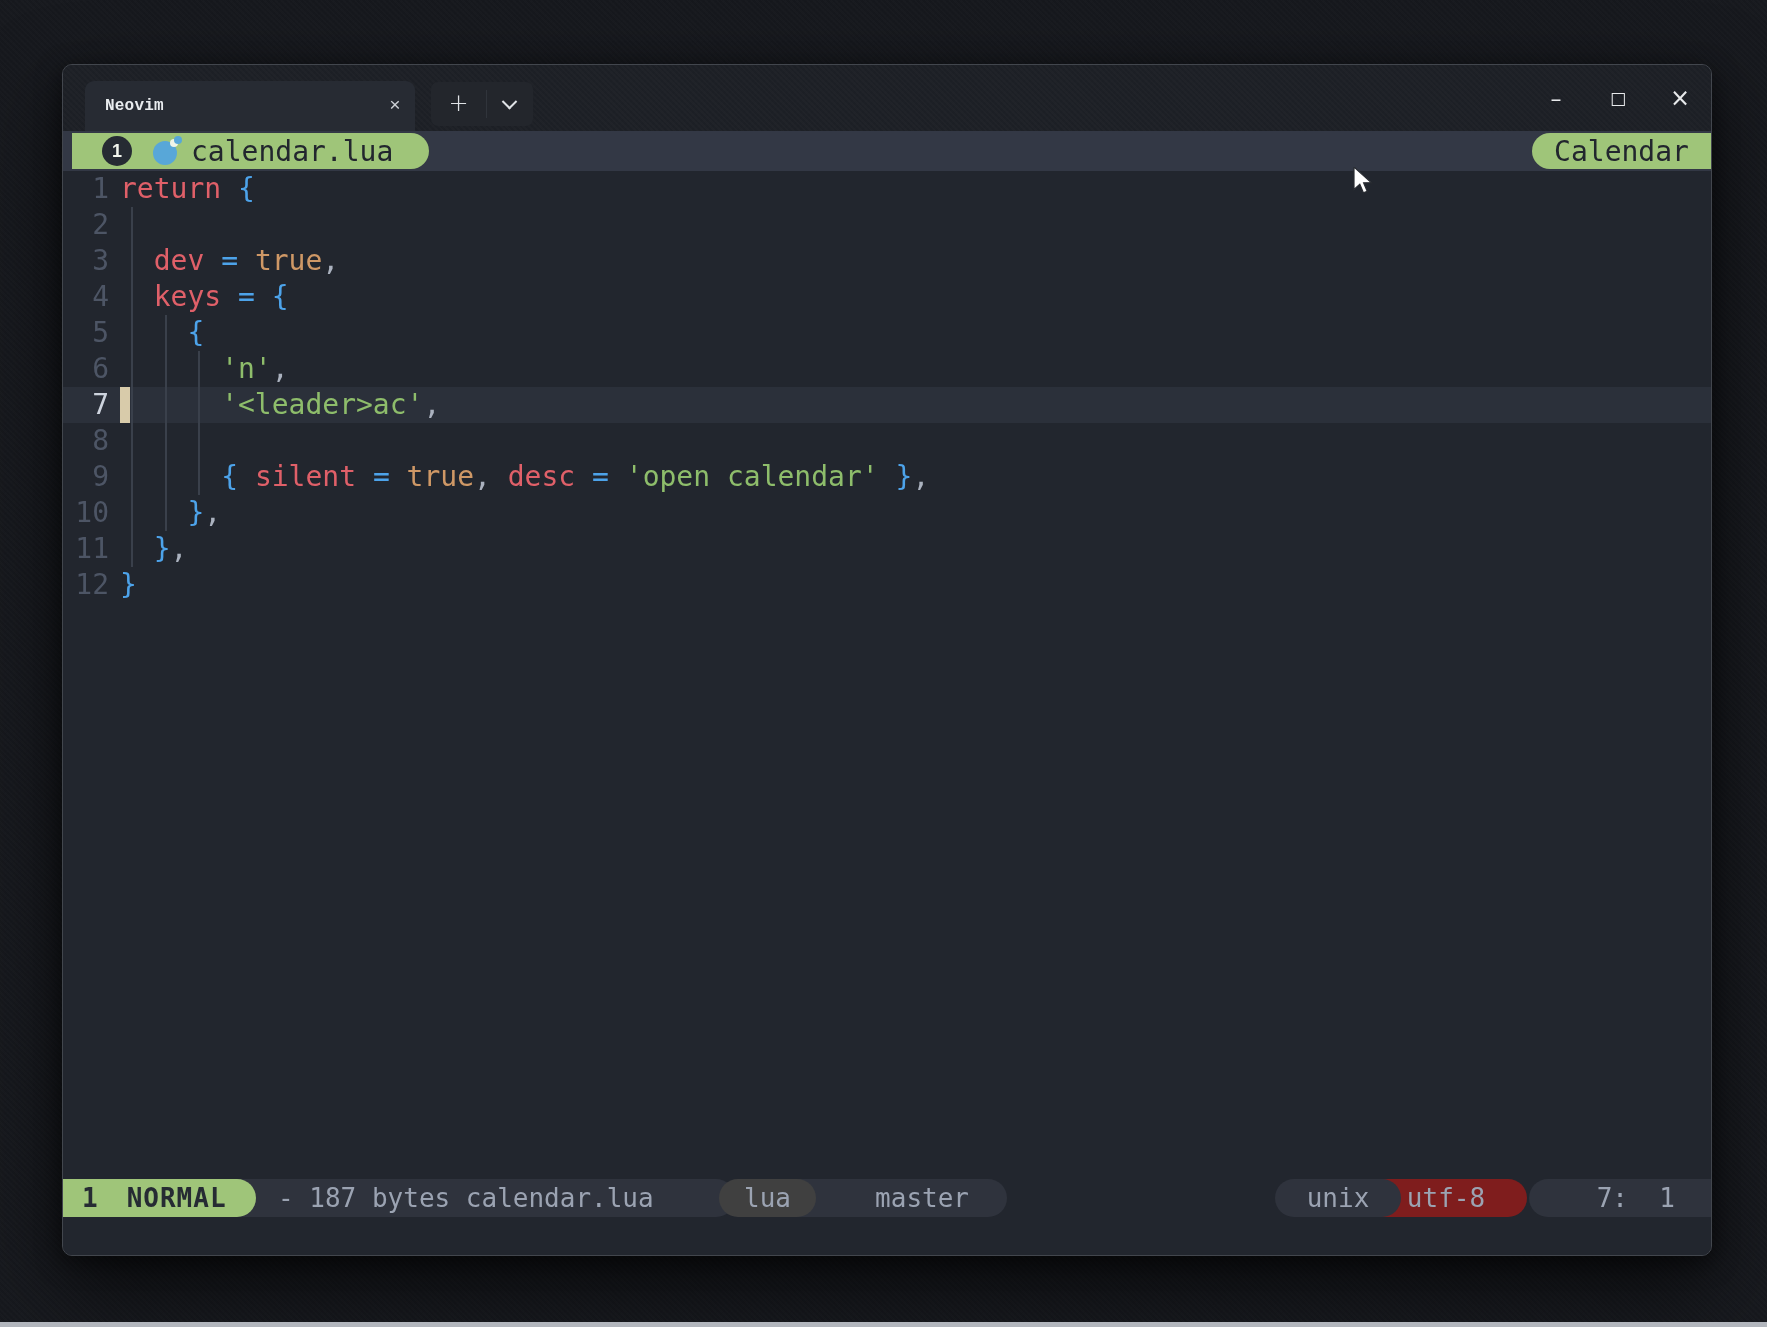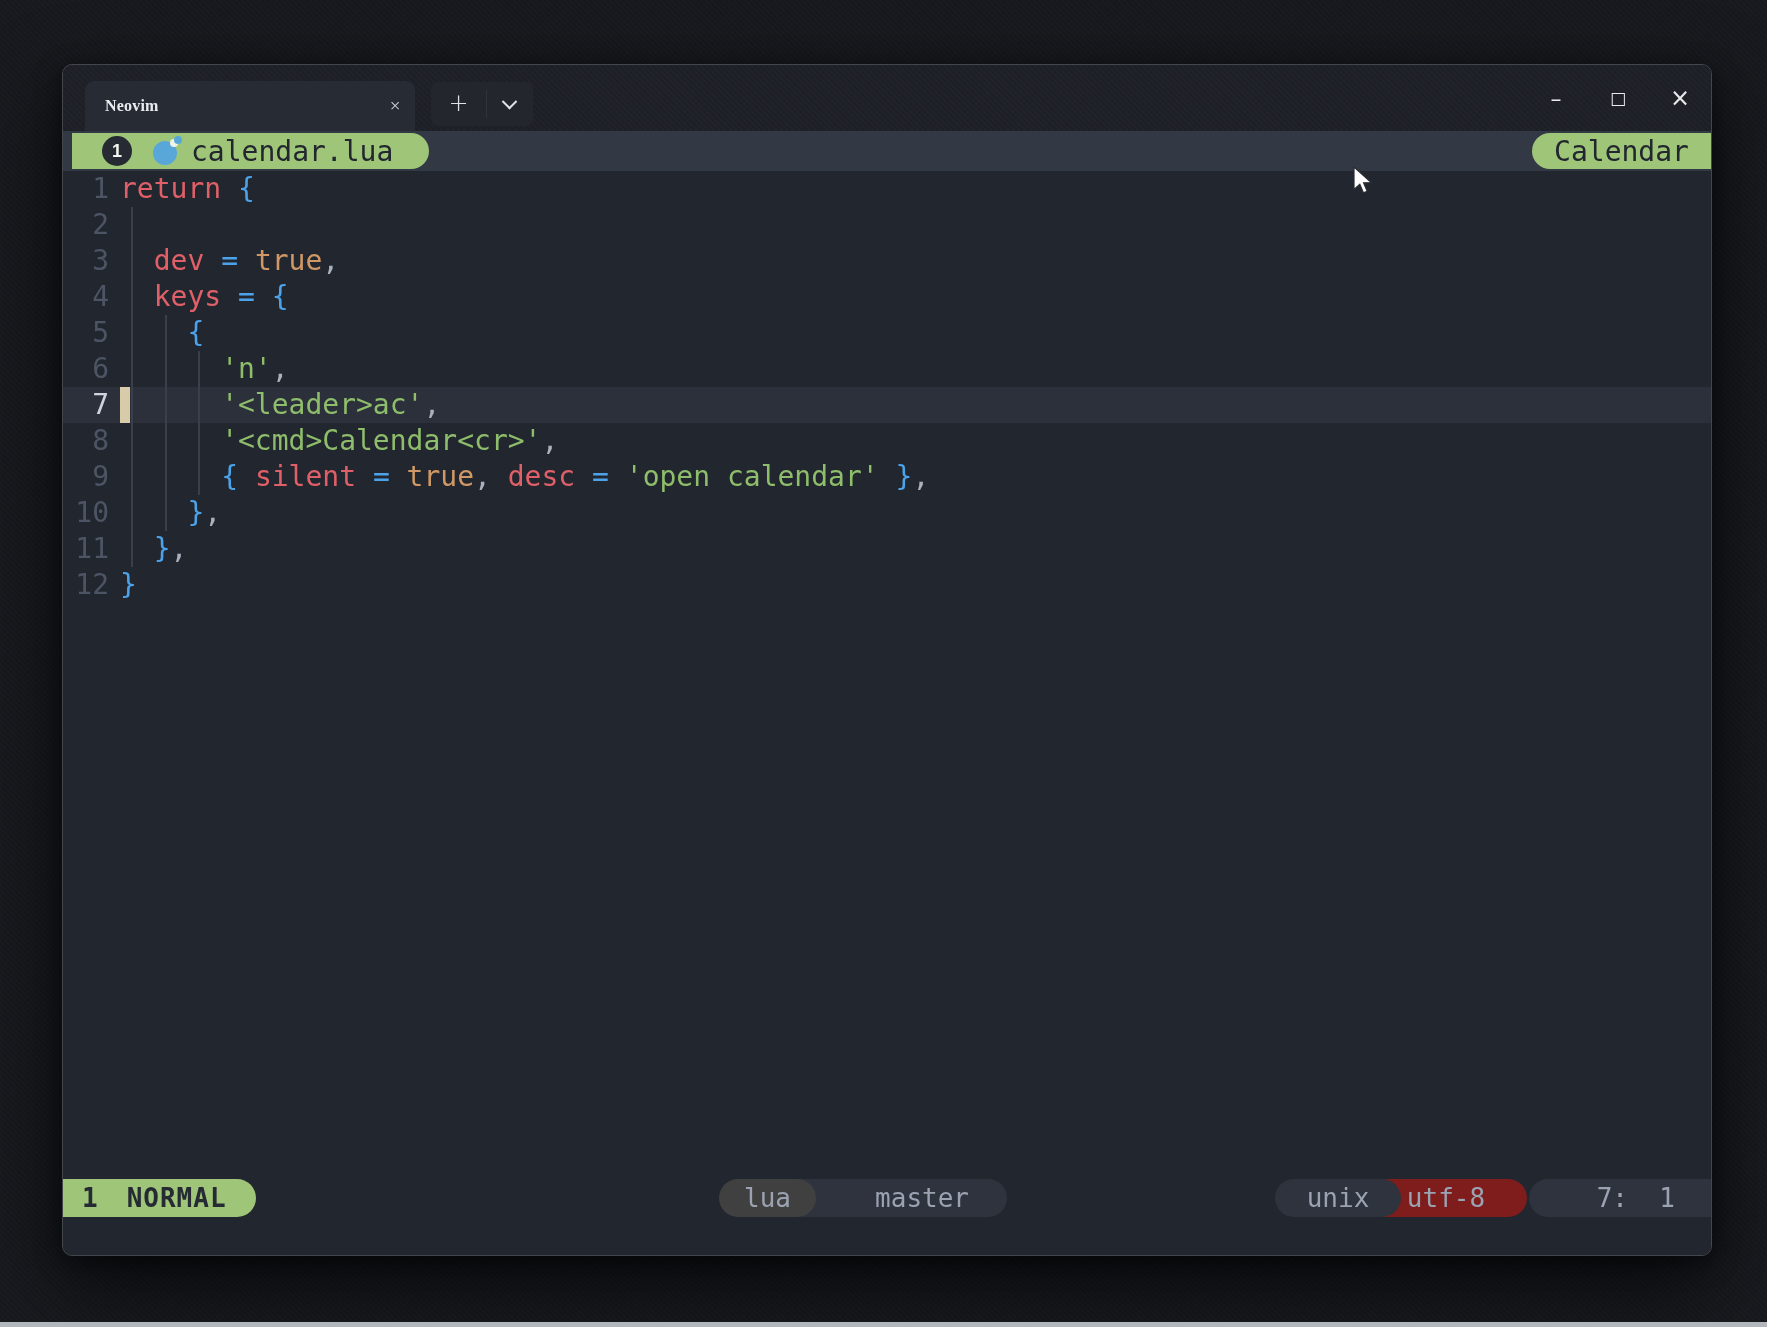--- a/index.html
+++ b/index.html
@@ -31,7 +31,7 @@
     position:absolute; left:22px; top:16px; width:330px; height:50px;
     background:#272b33; border-radius:9px 9px 0 0;
     display:flex; align-items:center;
-    font-family:Liberation Serif, serif; font-size:16px; font-weight:bold; color:#e9ecef;
+    font-family:Liberation Mono, monospace; font-size:16px; font-weight:bold; color:#e9ecef;
   }
   .term-tab .tab-title{ padding-left:20px; flex:1; letter-spacing:.2px; }
   .term-tab .tab-close{ width:40px; text-align:center; color:#ccd0d5; font-size:19px; font-weight:normal; cursor:default; }

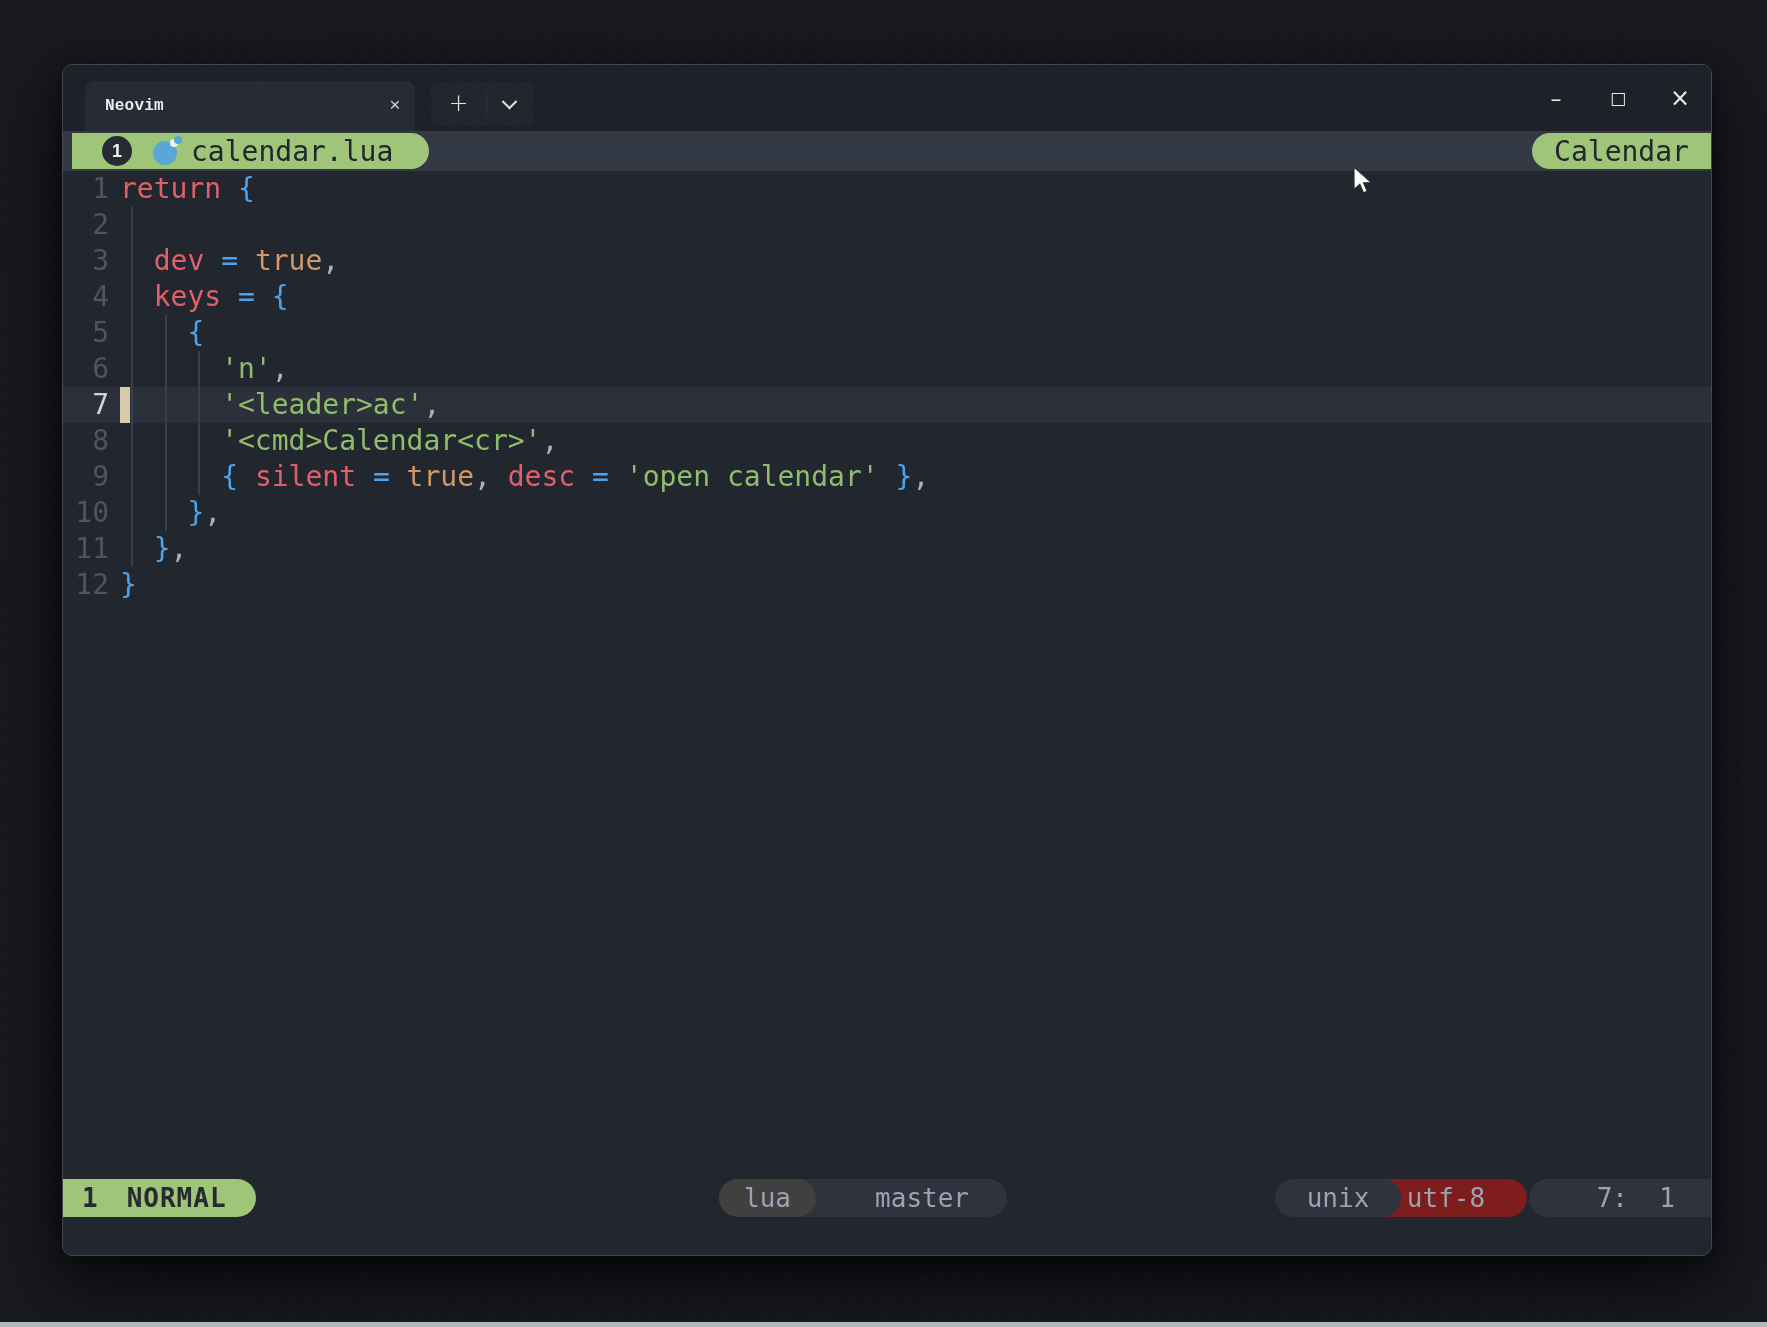--- a/index.html
+++ b/index.html
@@ -154,7 +154,7 @@
             <div class="code-row"><span class="lnum">5</span><span class="ltext"><span style="color: rgb(171, 178, 191);">    </span><span style="color: rgb(77, 163, 234);">{</span></span></div>
             <div class="code-row"><span class="lnum">6</span><span class="ltext"><span style="color: rgb(171, 178, 191);">      </span><span style="color: rgb(142, 189, 107);">'n'</span><span style="color: rgb(171, 178, 191);">,</span></span></div>
             <div class="code-row cursorline"><span class="lnum">7</span><span class="ltext"><span style="color: rgb(171, 178, 191);">      </span><span style="color: rgb(142, 189, 107);">'&lt;leader&gt;ac'</span><span style="color: rgb(171, 178, 191);">,</span></span></div>
-            <div class="code-row"><span class="lnum">8</span><span class="ltext"><span style="color: rgb(171, 178, 191);">      </span><span style="color: rgb(142, 189, 107);">'&lt;cmd&gt;Calendar&lt;cr&gt;'</span><span style="color: rgb(171, 178, 191);">,</span></span></div>
+            <div class="code-row"><span class="lnum">8</span></div>
             <div class="code-row"><span class="lnum">9</span><span class="ltext"><span style="color: rgb(171, 178, 191);">      </span><span style="color: rgb(77, 163, 234);">{</span><span style="color: rgb(171, 178, 191);"> </span><span style="color: rgb(224, 96, 105);">silent</span><span style="color: rgb(171, 178, 191);"> </span><span style="color: rgb(77, 163, 234);">=</span><span style="color: rgb(171, 178, 191);"> </span><span style="color: rgb(207, 152, 102);">true</span><span style="color: rgb(171, 178, 191);">, </span><span style="color: rgb(224, 96, 105);">desc</span><span style="color: rgb(171, 178, 191);"> </span><span style="color: rgb(77, 163, 234);">=</span><span style="color: rgb(171, 178, 191);"> </span><span style="color: rgb(142, 189, 107);">'open calendar'</span><span style="color: rgb(171, 178, 191);"> </span><span style="color: rgb(77, 163, 234);">}</span><span style="color: rgb(171, 178, 191);">,</span></span></div>
             <div class="code-row"><span class="lnum">10</span><span class="ltext"><span style="color: rgb(171, 178, 191);">    </span><span style="color: rgb(77, 163, 234);">}</span><span style="color: rgb(171, 178, 191);">,</span></span></div>
             <div class="code-row"><span class="lnum">11</span><span class="ltext"><span style="color: rgb(171, 178, 191);">  </span><span style="color: rgb(77, 163, 234);">}</span><span style="color: rgb(171, 178, 191);">,</span></span></div>

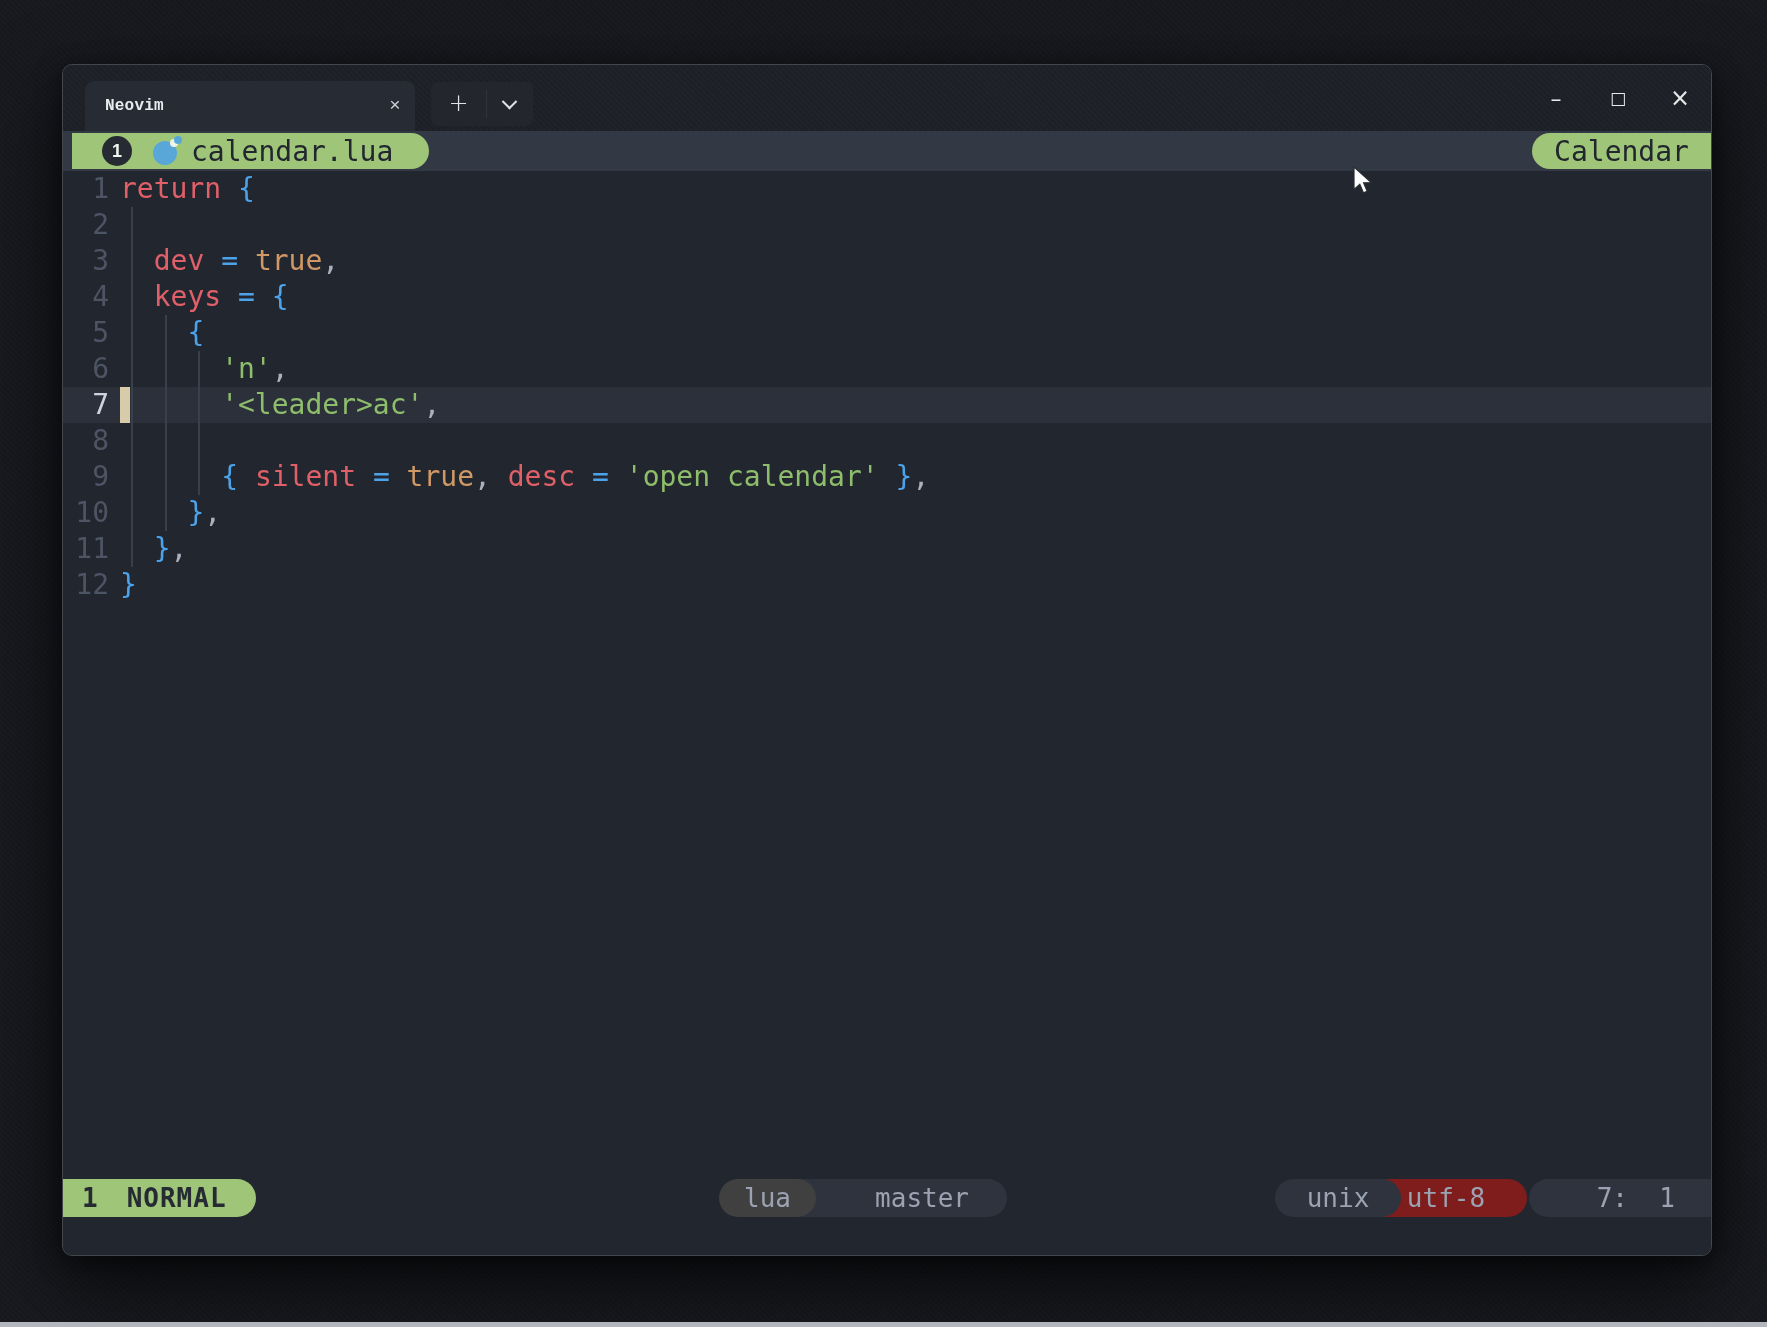--- a/index.html
+++ b/index.html
@@ -173,6 +173,9 @@
           <span class="buf-count">1</span>
           <span class="mode-txt">NORMAL</span>
         </div>
+        <div class="sl-seg sl-info">
+          <span>- 187 bytes calendar.lua</span>
+        </div>
         <div class="sl-seg sl-ft">lua</div>
         <div class="sl-seg sl-branch">
           <span>master</span>

